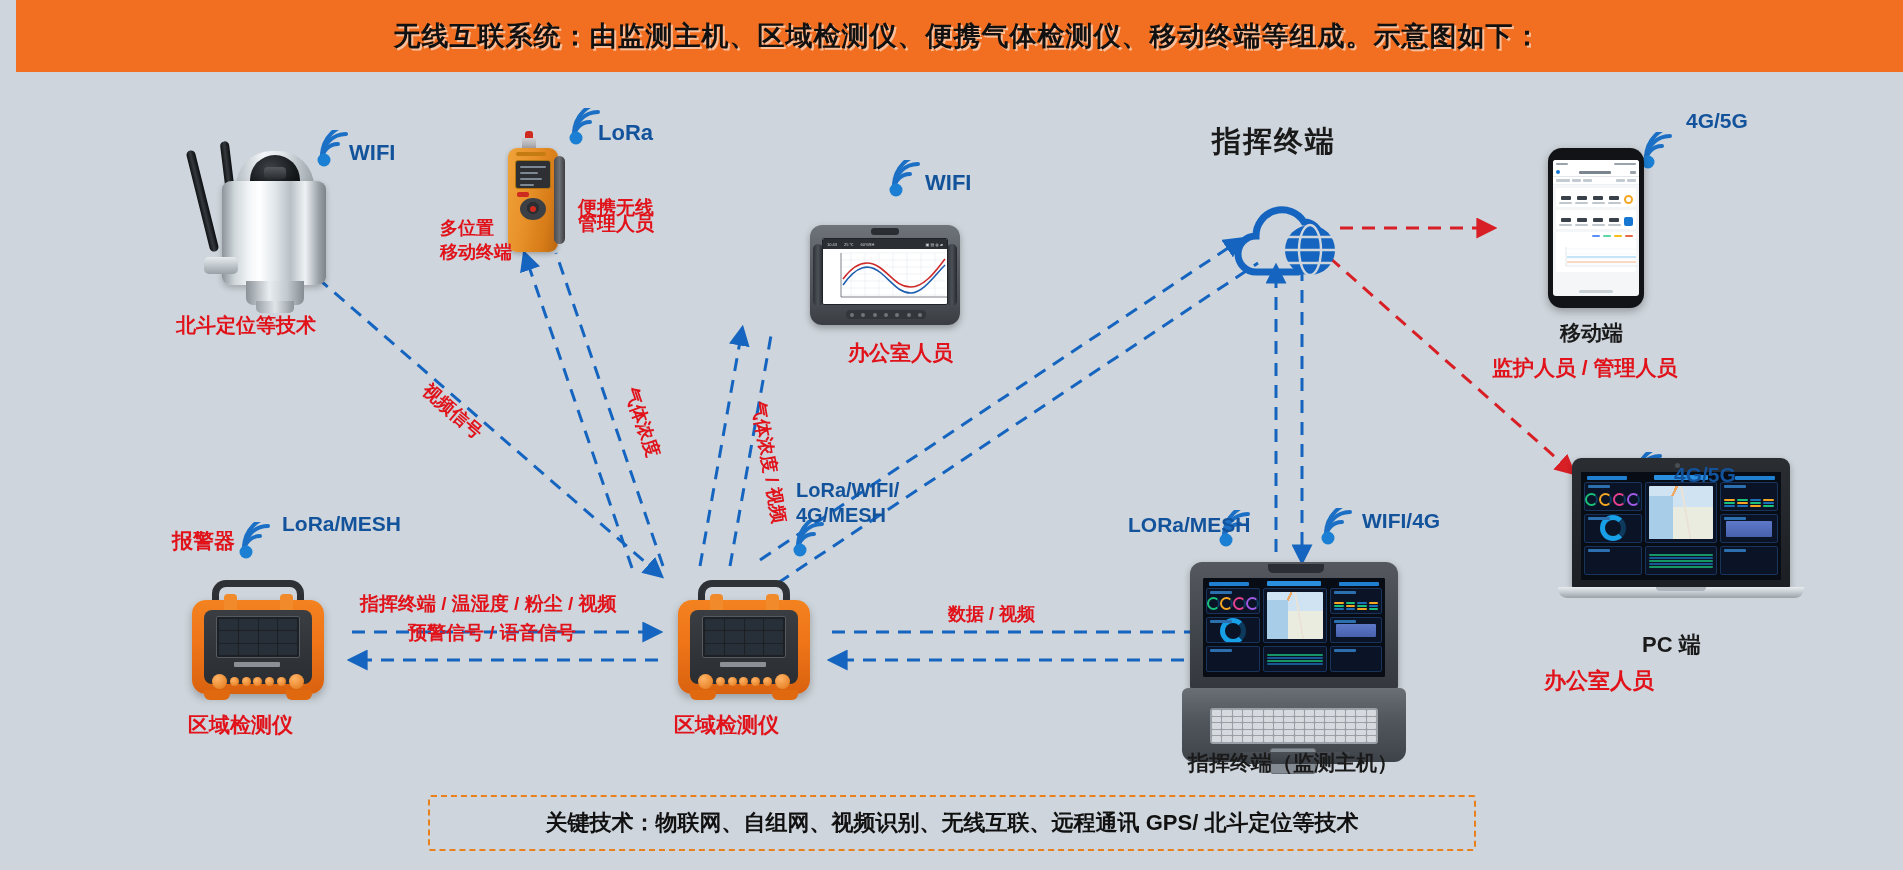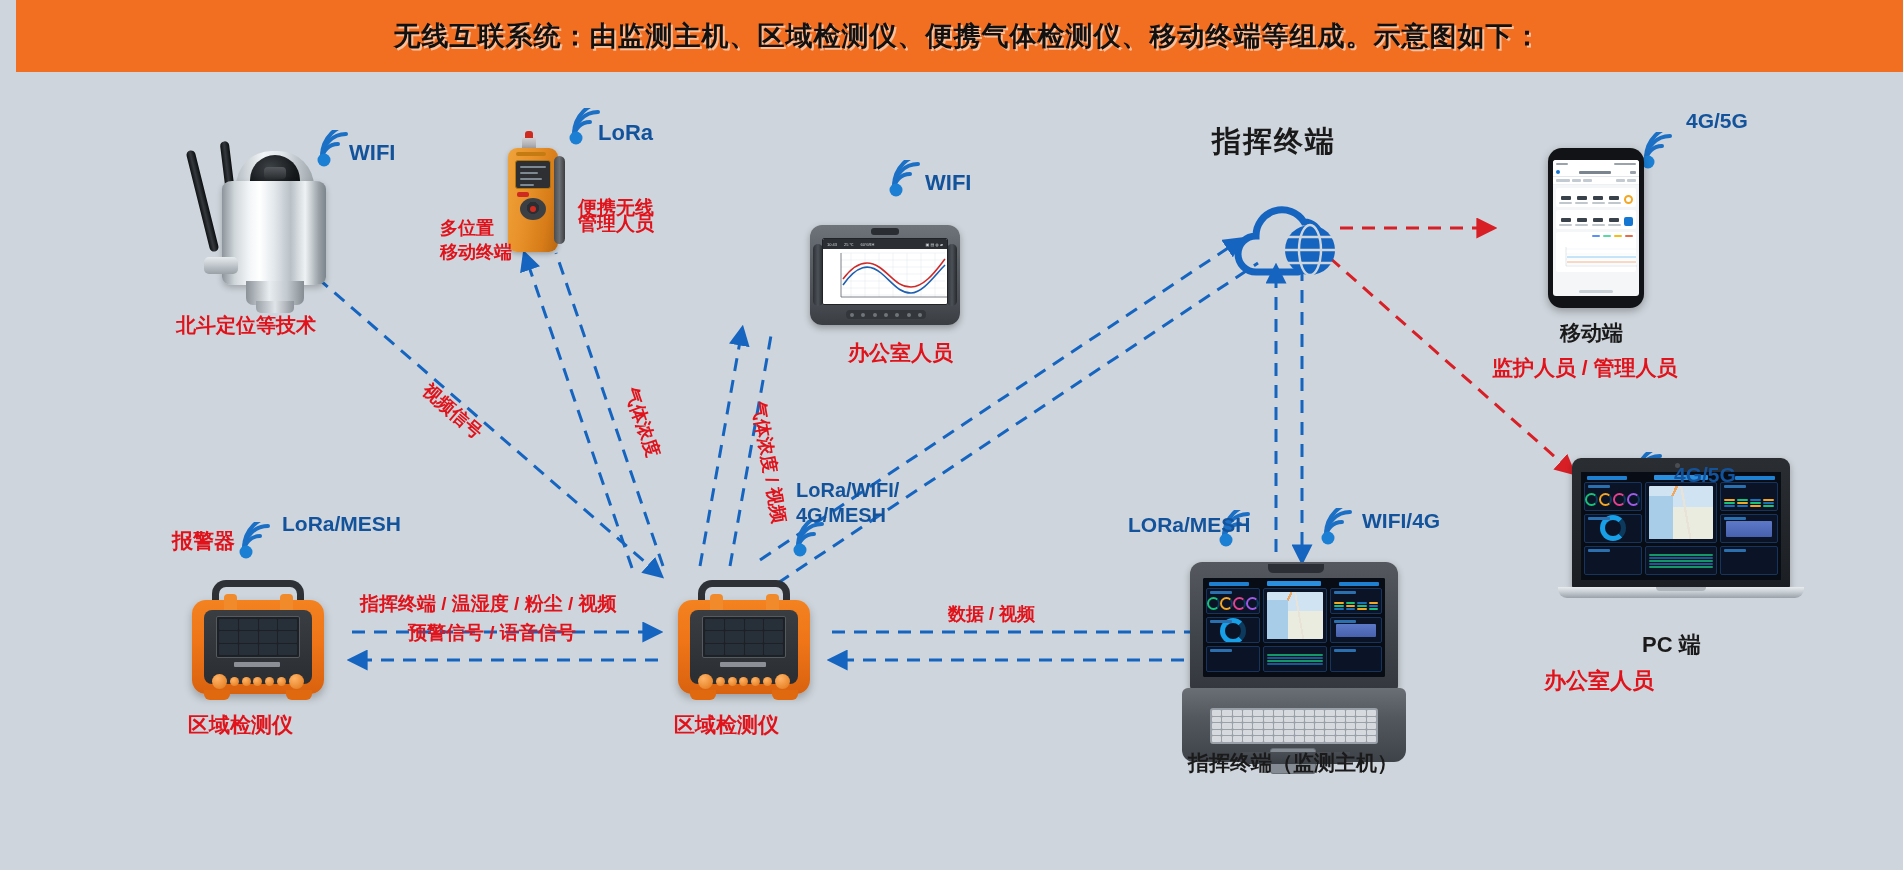--- a/index.html
+++ b/index.html
@@ -948,6 +948,9 @@
   <div class="lbl red" style="left:408px;top:621px;font-size:19px;">预警信号 / 语音信号</div>
   <div class="lbl red" style="left:948px;top:604px;font-size:18px;">数据 / 视频</div>
 
+  <div class="footer-box">
+    <div class="footer-text">关键技术：物联网、自组网、视频识别、无线互联、远程通讯 GPS/ 北斗定位等技术</div>
+  </div>
 
 </div>
 

